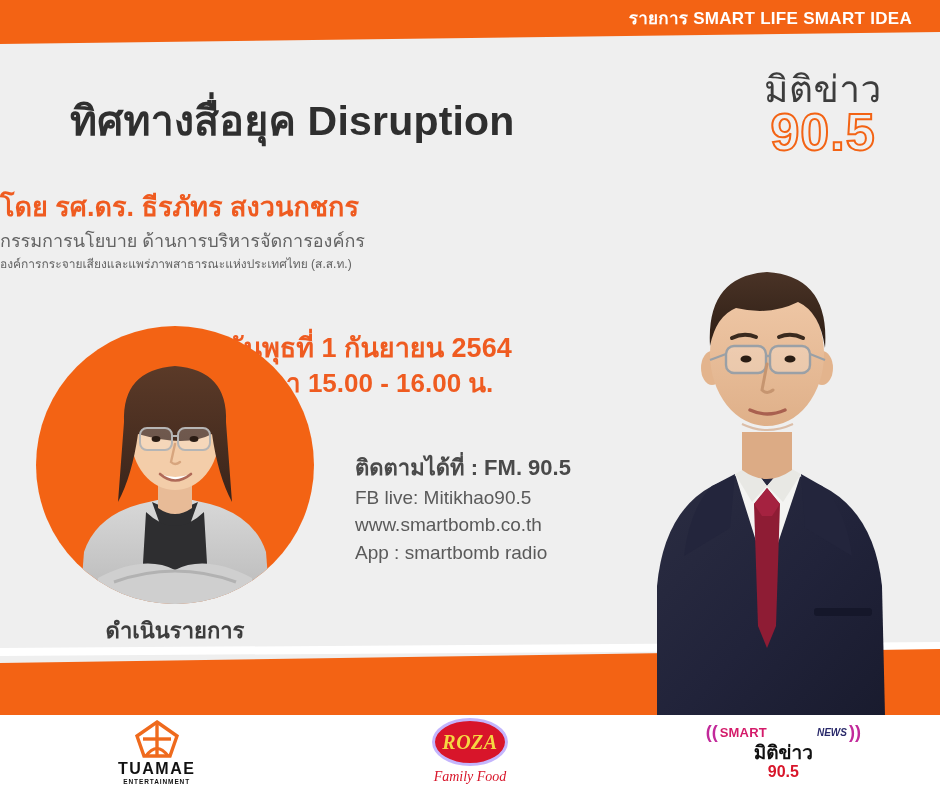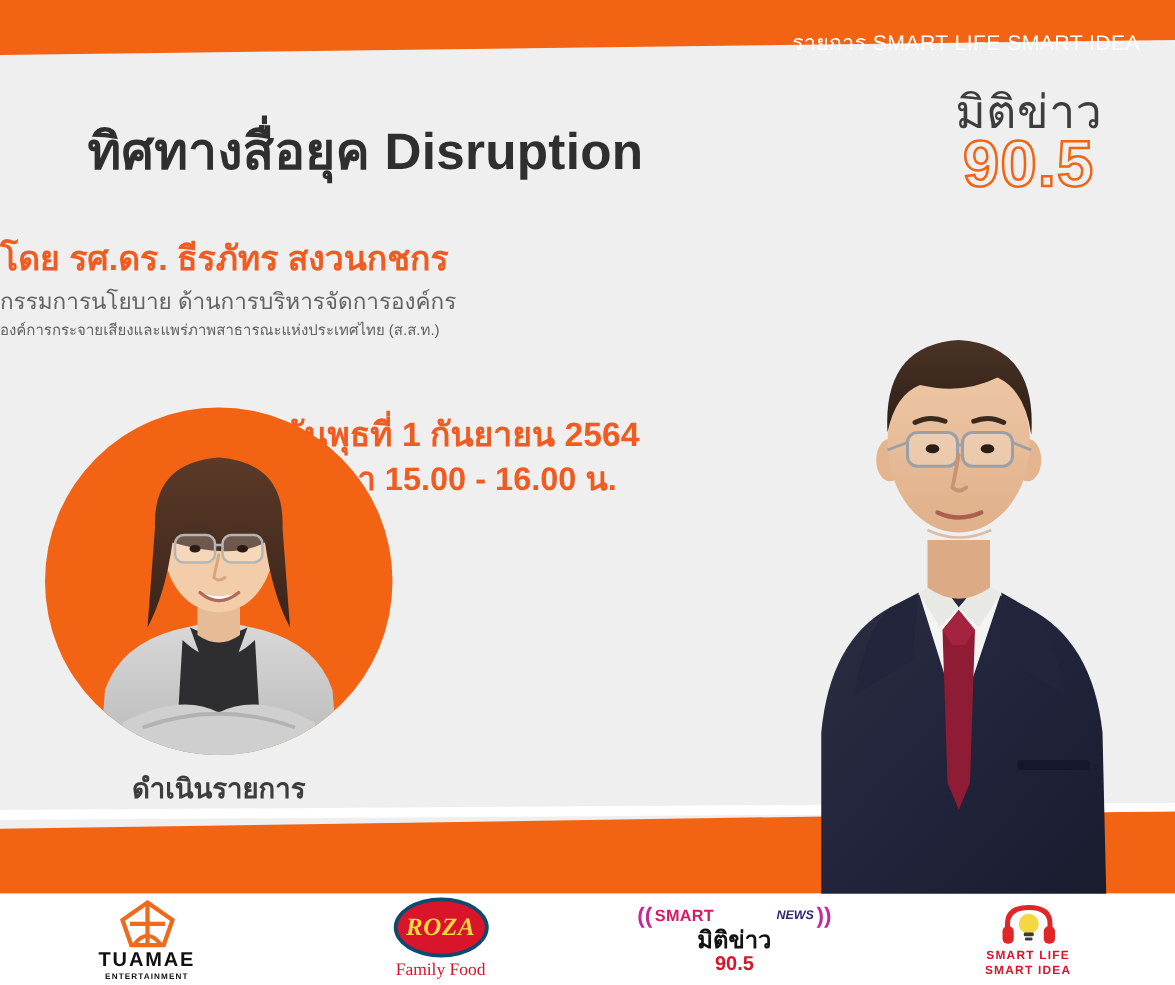--- a/index.html
+++ b/index.html
@@ -31,9 +31,9 @@
   .top-band-label {
     position: absolute;
     right: 28px;
-    top: 20px;
+    top: 4px;
     font-size: 17px;
-    font-weight: normal;
+    font-weight: bold;
     color: #ffffff;
     letter-spacing: .3px;
     white-space: nowrap;

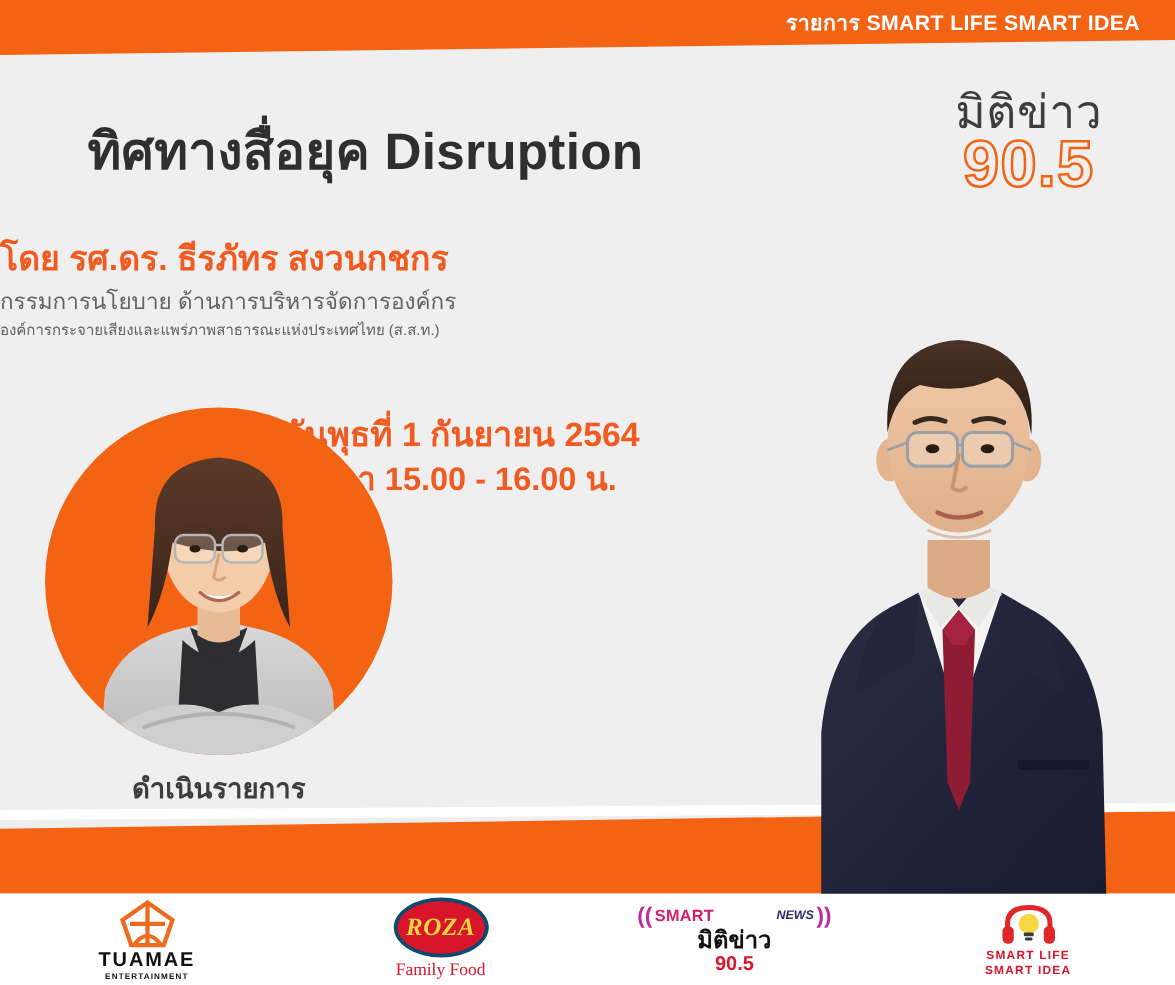--- a/index.html
+++ b/index.html
@@ -340,6 +340,12 @@
     <div class="time-line">เวลา 15.00 - 16.00 น.</div>
   </div>
 
+  <div class="contact">
+    <div class="contact-head">ติดตามได้ที่ : FM. 90.5</div>
+    <div class="contact-line">FB live: Mitikhao90.5</div>
+    <div class="contact-line">www.smartbomb.co.th</div>
+    <div class="contact-line">App : smartbomb radio</div>
+  </div>
 
   <div class="host-circle">
     <svg viewBox="0 0 278 278" width="278" height="278">

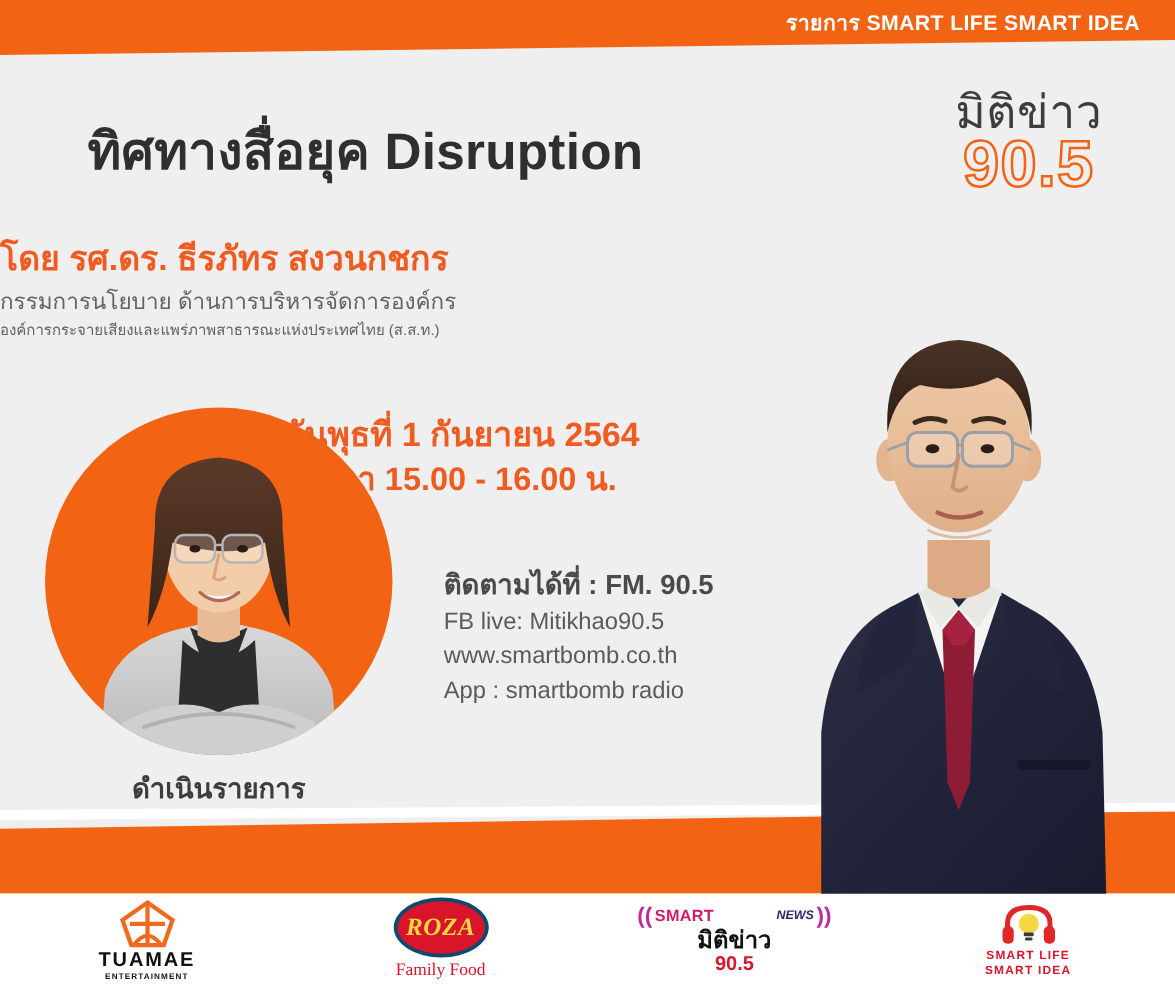--- a/index.html
+++ b/index.html
@@ -228,7 +228,7 @@
   }
   .roza-oval {
     width: 70px; height: 42px; border-radius: 50%;
-    background: #d8152a; border: 3px solid #0c4a6e;
+    background: #d8152a; border: 3px solid #c4b5fd;
     display: flex; align-items: center; justify-content: center;
   }
   .roza-word {

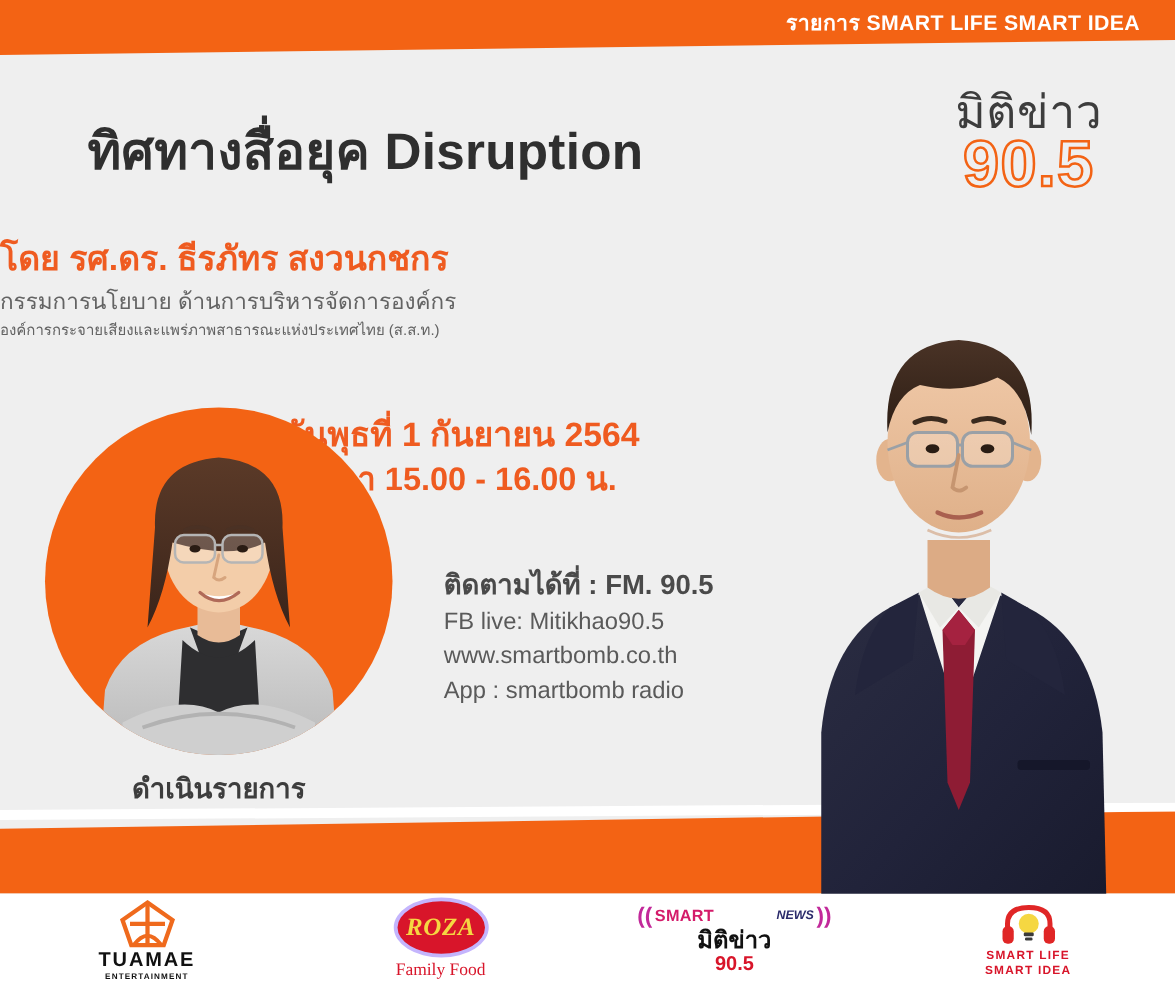--- a/index.html
+++ b/index.html
@@ -425,20 +425,6 @@
       <div class="mitikhao-num">90.5</div>
     </div>
 
-    <div class="sponsor">
-      <svg width="50" height="36" viewBox="0 0 50 36">
-        <path d="M8 24 V18 Q8 5 25 5 Q42 5 42 18 V24" fill="none" stroke="#e02626" stroke-width="4"></path>
-        <rect x="4" y="20" width="9" height="14" rx="4" fill="#e02626"></rect>
-        <rect x="37" y="20" width="9" height="14" rx="4" fill="#e02626"></rect>
-        <circle cx="25" cy="18" r="8" fill="#f5d742"></circle>
-        <rect x="21" y="25" width="8" height="3" rx="1" fill="#3a3a3a"></rect>
-        <rect x="22" y="29" width="6" height="2.4" rx="1" fill="#3a3a3a"></rect>
-      </svg>
-      <div class="sli-text">
-        <div>SMART LIFE</div>
-        <div>SMART IDEA</div>
-      </div>
-    </div>
 
   </div>
 </div>

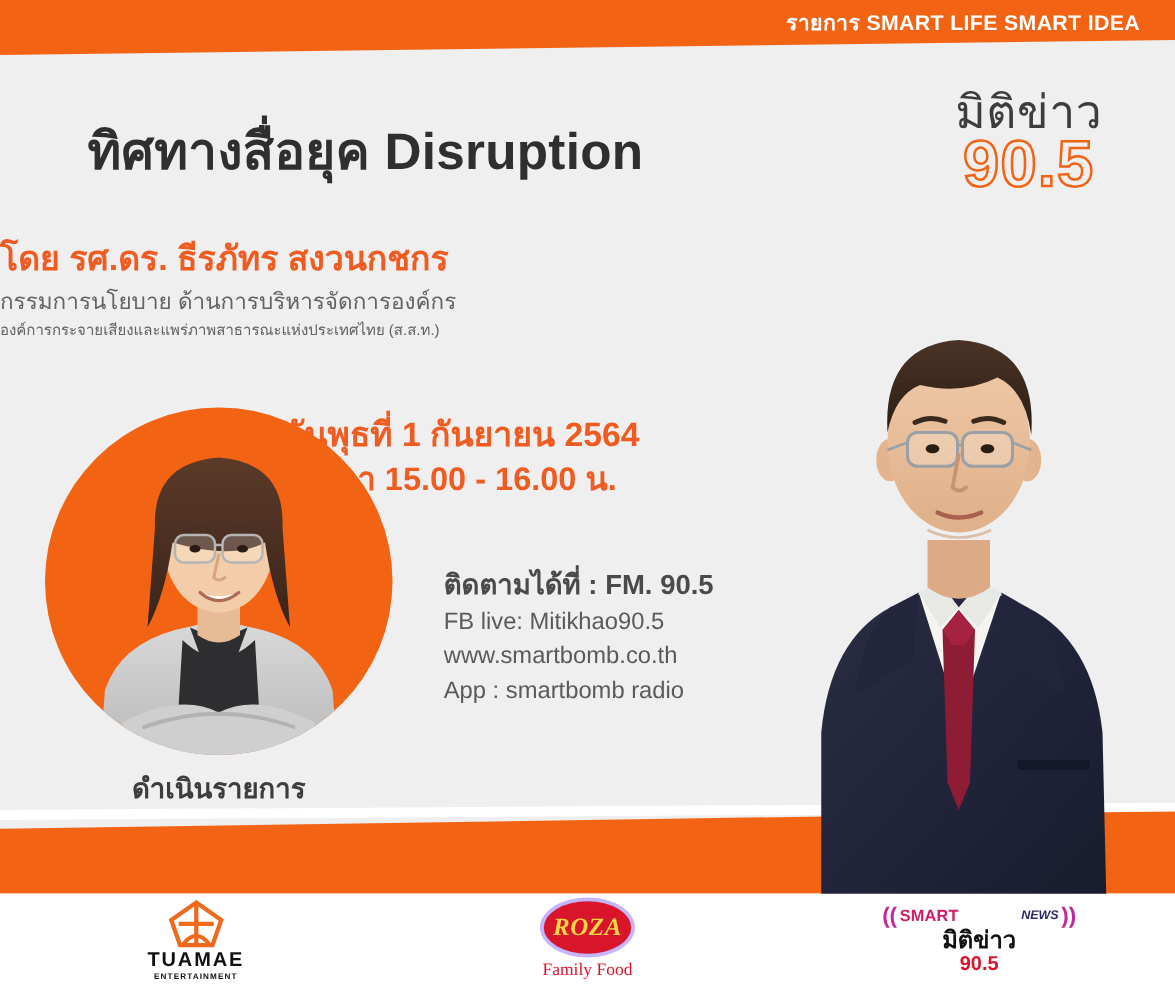--- a/index.html
+++ b/index.html
@@ -238,7 +238,7 @@
   }
   .roza-tag {
     font-family: "Liberation Serif", "DejaVu Serif", serif;
-    font-size: 14px; color: #d8152a;
+    font-size: 14px; font-style: italic; color: #d8152a;
     margin-top: 3px;
   }
   .smartnews-row {

